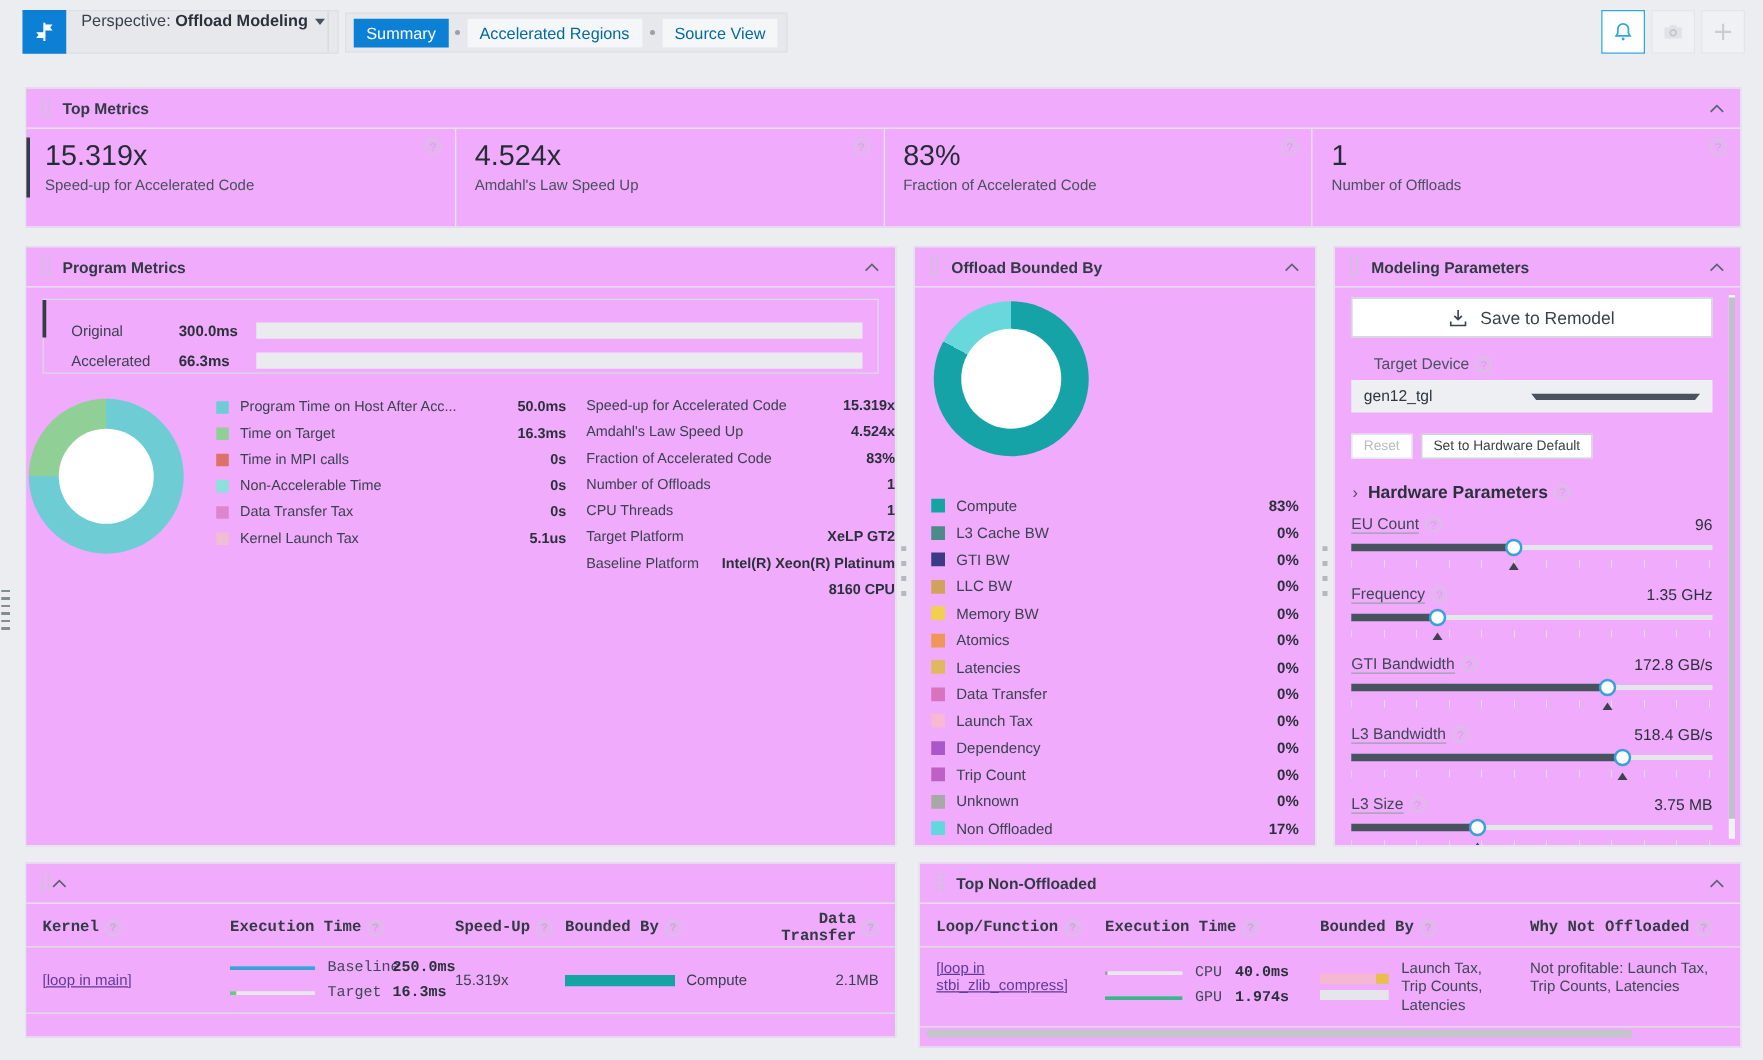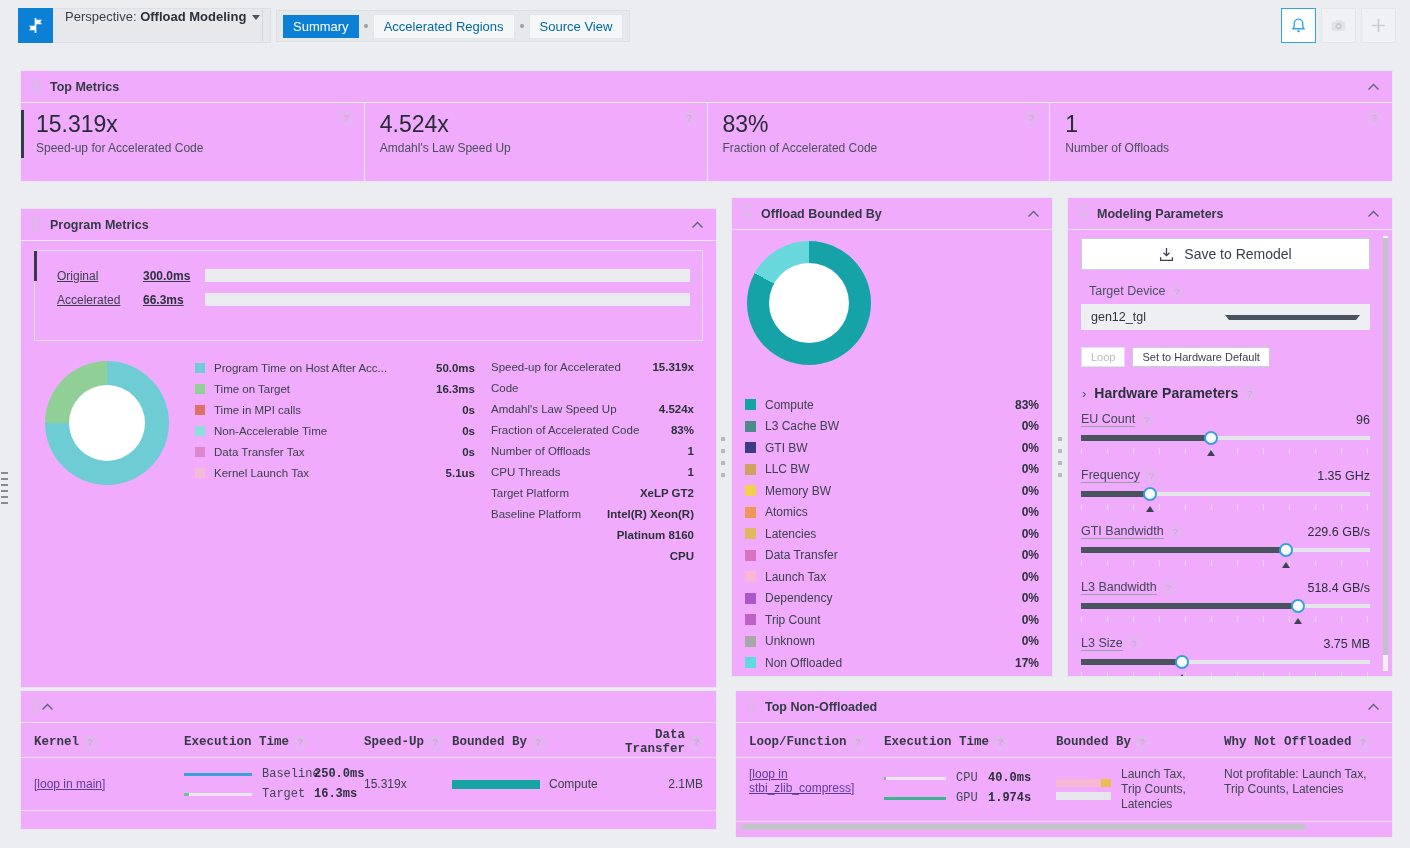--- a/index.html
+++ b/index.html
@@ -209,7 +209,7 @@
     </div>
   </div>
 
-  <div class="panel" style="left:20px; top:208px; width:697px; height:480px;">
+  <div class="panel" style="left:20px; top:197px; width:697px; height:480px;">
     <div class="panel-hd">
       <span class="grip"></span>
       <span class="panel-title">Program Metrics</span>

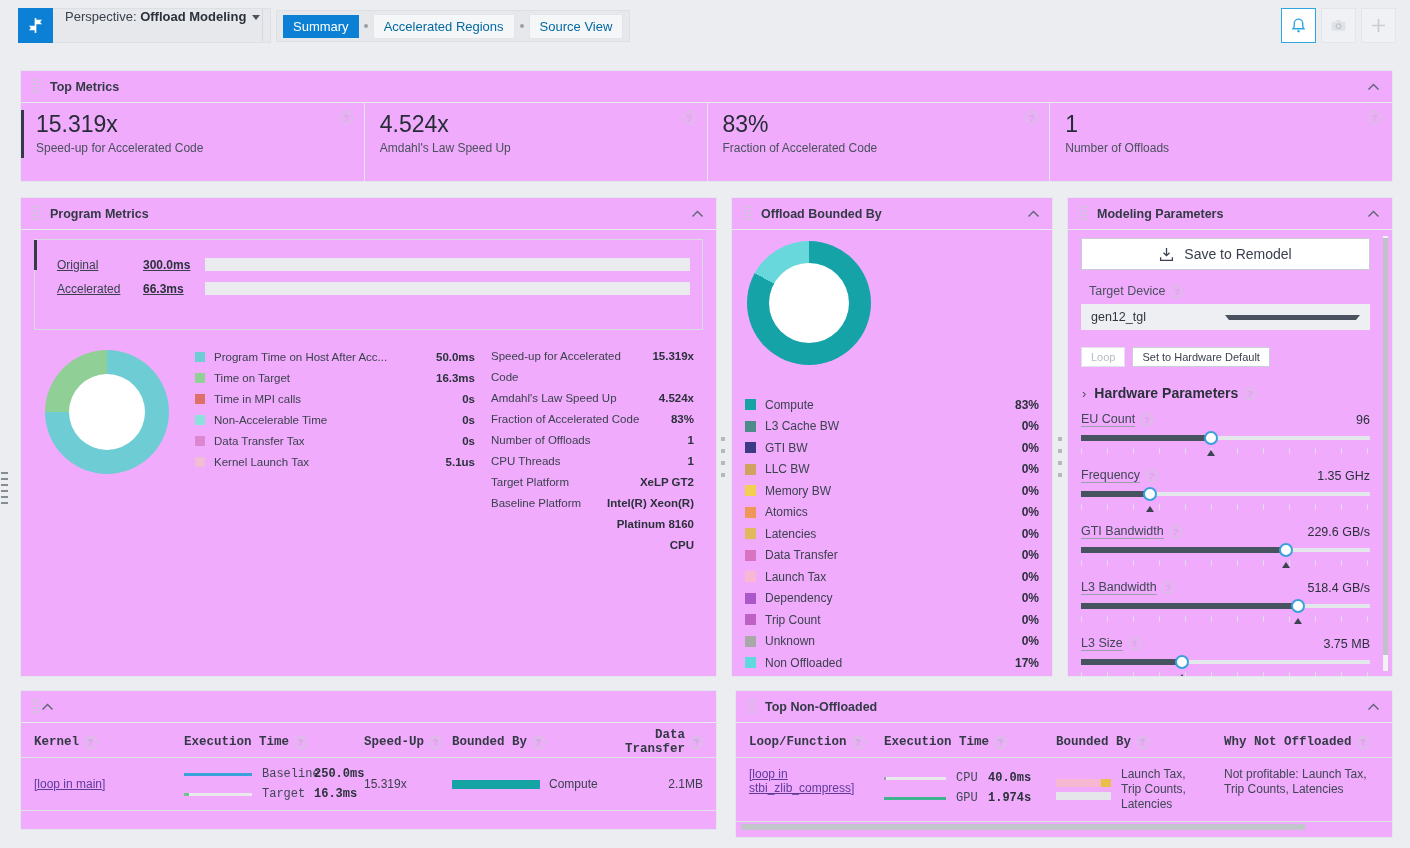--- a/index.html
+++ b/index.html
@@ -47,7 +47,7 @@
   .tm-help { position:absolute; right:11px; top:8px; }
 
   
-  .pm-bars { position:relative; margin:9px 13px 0 13px; border:1px solid #d9dce1; padding:13px 12px 31px 12px;text-decoration:underline; }
+  .pm-bars { position:relative; margin:9px 13px 0 13px; border:1px solid #d9dce1; padding:13px 12px 0 12px; }
   .pm-accent { position:absolute; left:-1px; top:0px; width:3px; height:30px; background:#343b46; }
   .bar-row { display:grid; grid-template-columns:86px 62px 1fr; align-items:center; height:15px; margin:4px 0 9px 10px; }
   .bar-row:last-child { margin-bottom:2px; }

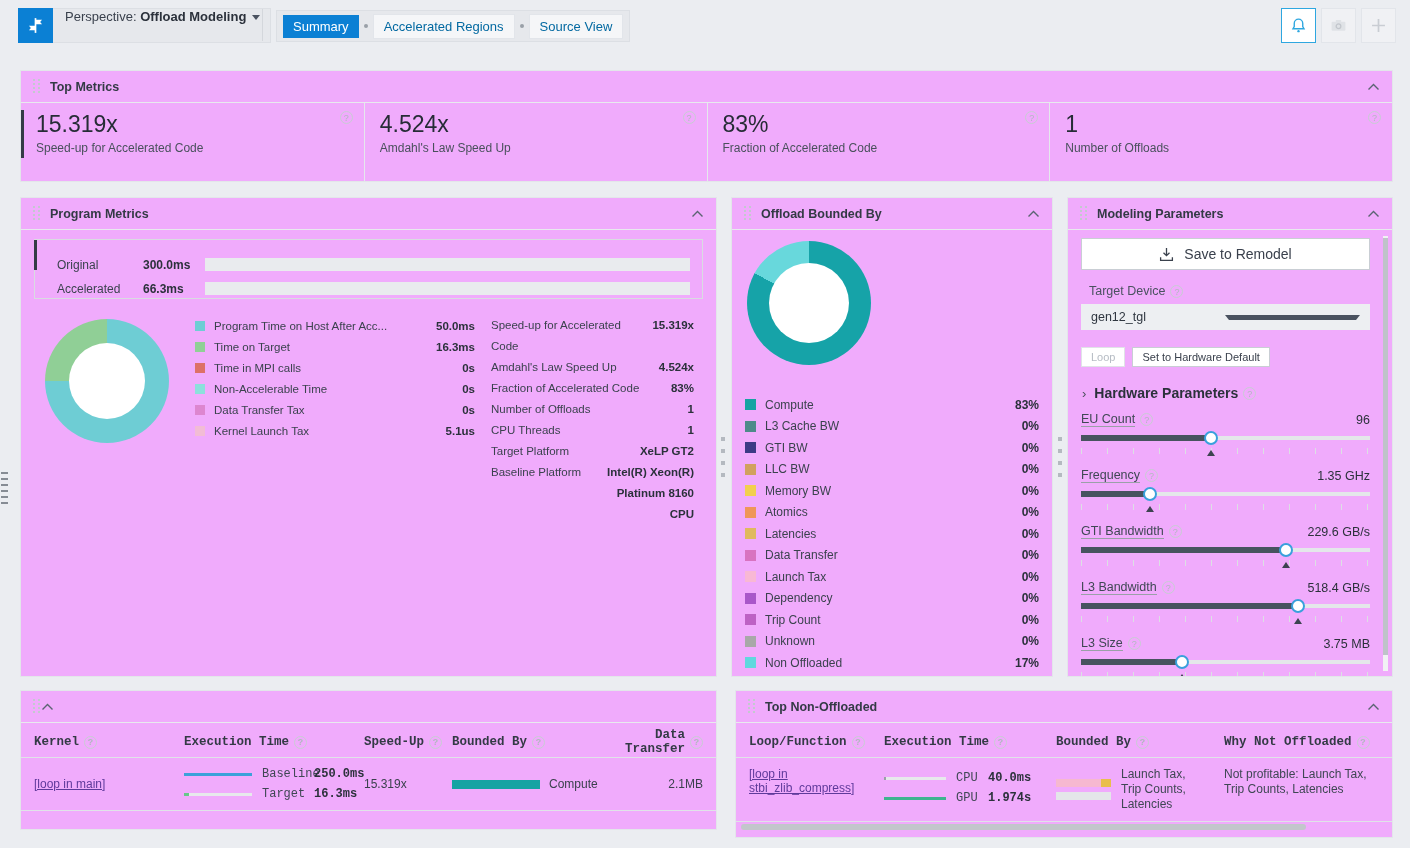--- a/index.html
+++ b/index.html
@@ -80,7 +80,7 @@
   .mp-body { padding:8px 22px 0 13px; position:relative; }
   .mp-save { width:100%; height:32px; background:#fff; border:1px solid #c9ced4; font-size:14px; color:#3a414d;
              display:flex; align-items:center; justify-content:center; gap:10px; cursor:pointer; font-family:inherit; }
-  .mp-label { font-size:12.5px; color:#4a5260; margin:14px 0 6px 8px; display:flex; align-items:center; }
+  .mp-label { font-size:12.5px; color:#4a5260; margin:14px 0 6px 18px; display:flex; align-items:center; }
   .mp-select { height:26px; background:#edeff2; display:flex; align-items:center; padding:0 10px; font-size:12.5px; color:#2f3640; cursor:pointer; }
   .mp-select span { flex:1; }
   .mp-btn-row { display:flex; gap:7px; margin-top:17px; }

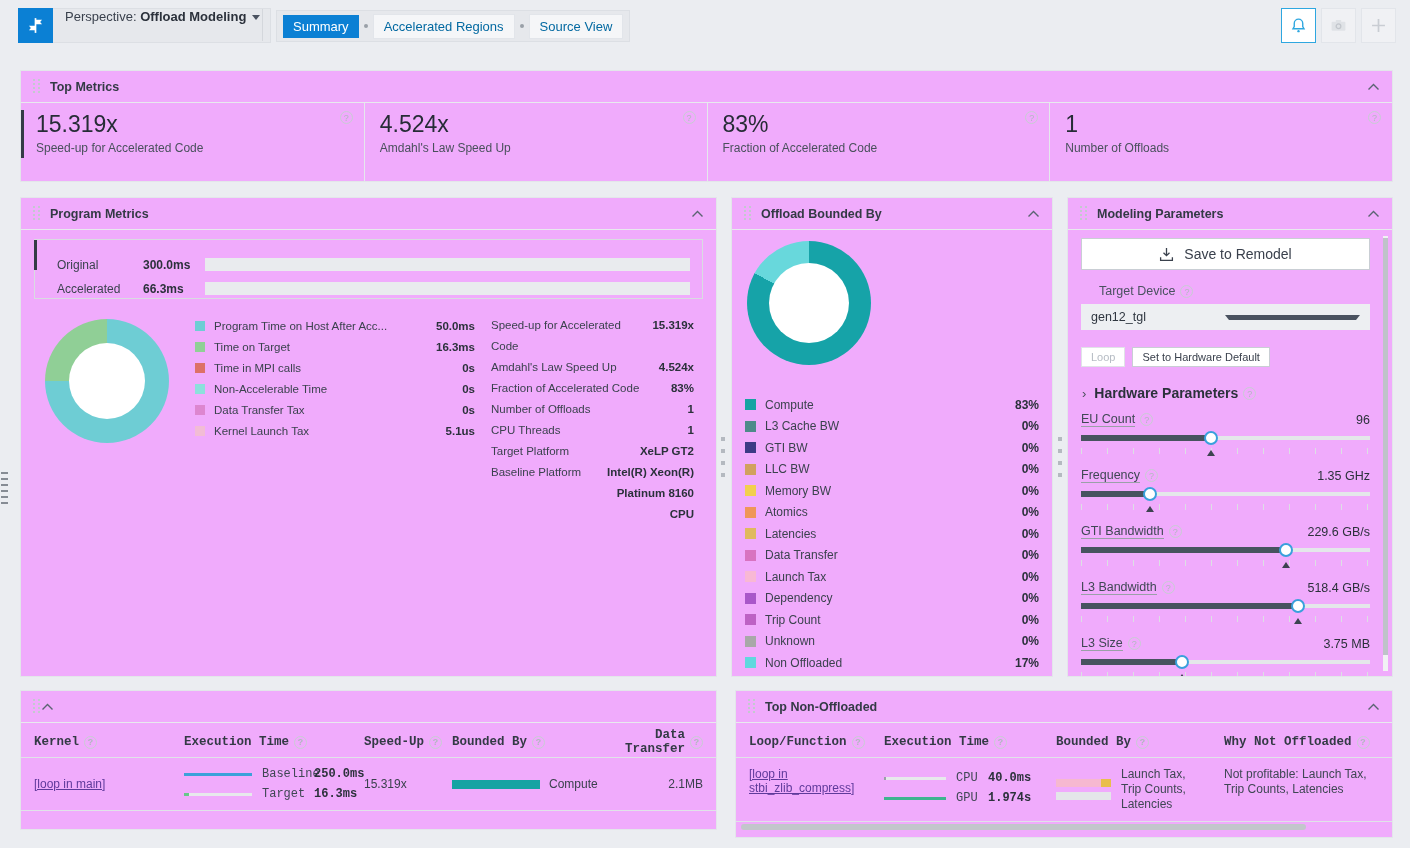--- a/index.html
+++ b/index.html
@@ -55,7 +55,7 @@
   .bar-value { font-size:12px; font-weight:bold; color:#2b313b; }
   .bar-track { height:13px; background:#e9ebee; position:relative; }
   .bar-fill { height:100%; }
-  .pm-grid { display:grid; grid-template-columns:152px 280px 1fr; padding:0 22px; margin-top:16px; }
+  .pm-grid { display:grid; grid-template-columns:152px 280px 1fr; padding:0 0; margin-top:16px; }
   .donut { position:relative; border-radius:50%; }
   .donut::after { content:""; position:absolute; background:#fff; border-radius:50%; }
   .donut.pm { width:124px; height:124px; margin:4px 0 0 2px; }

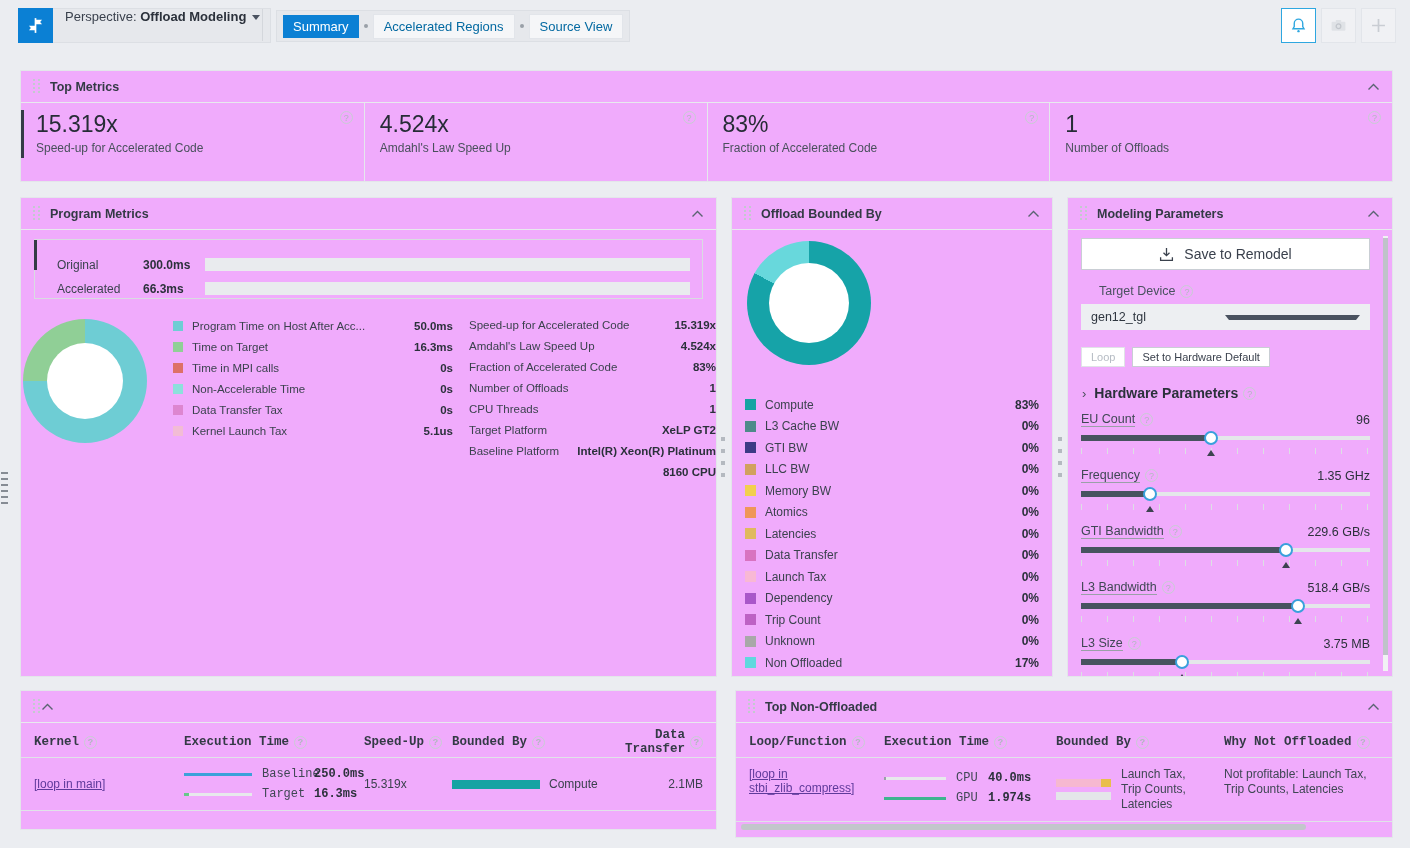--- a/index.html
+++ b/index.html
@@ -406,7 +406,7 @@
         <span class="caret"></span>
       </div>
       <div class="mp-btn-row">
-        <button class="mp-btn disabled">Loop</button>
+        <button class="mp-btn disabled">Reset</button>
         <button class="mp-btn">Set to Hardware Default</button>
       </div>
       <div class="hw-hd">

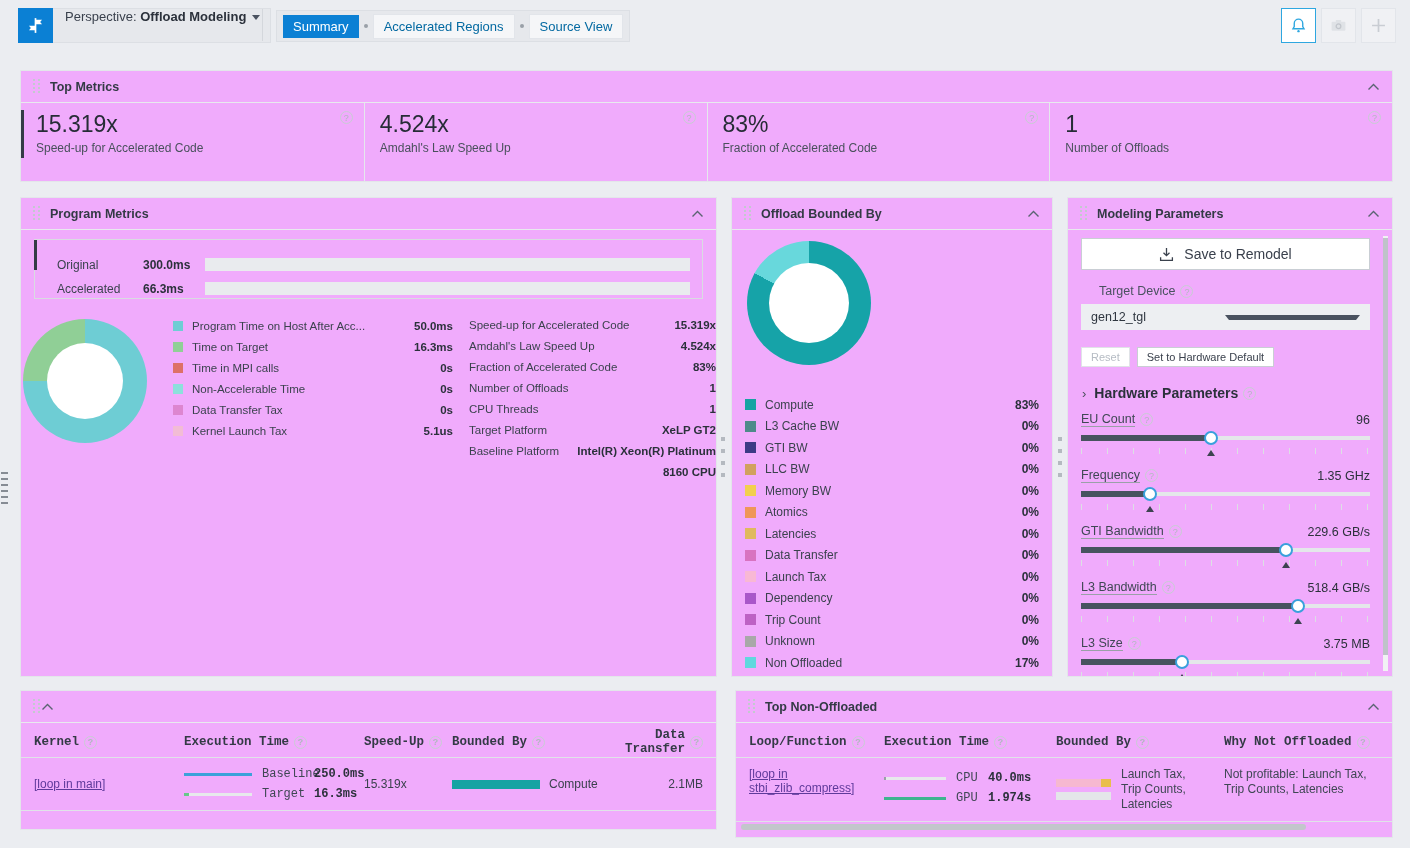--- a/index.html
+++ b/index.html
@@ -449,7 +449,7 @@
         <div class="s-top">
             <span class="s-label">GTI Bandwidth</span>
             <span class="help"></span>
-            <span class="s-val">229.6 GB/s</span>
+            <span class="s-val">172.8 GB/s</span>
           </div>
         <div class="s-track">
             <span class="s-rail"></span>

